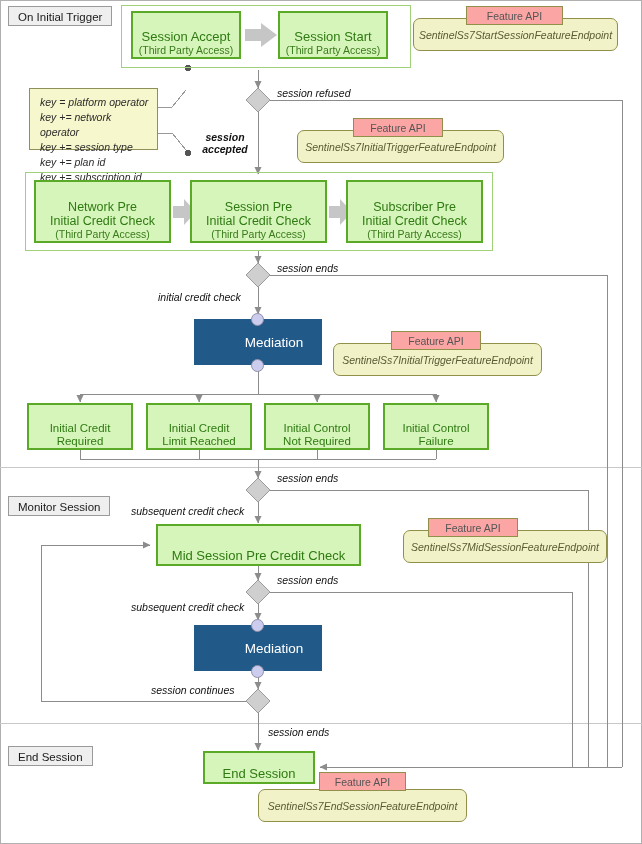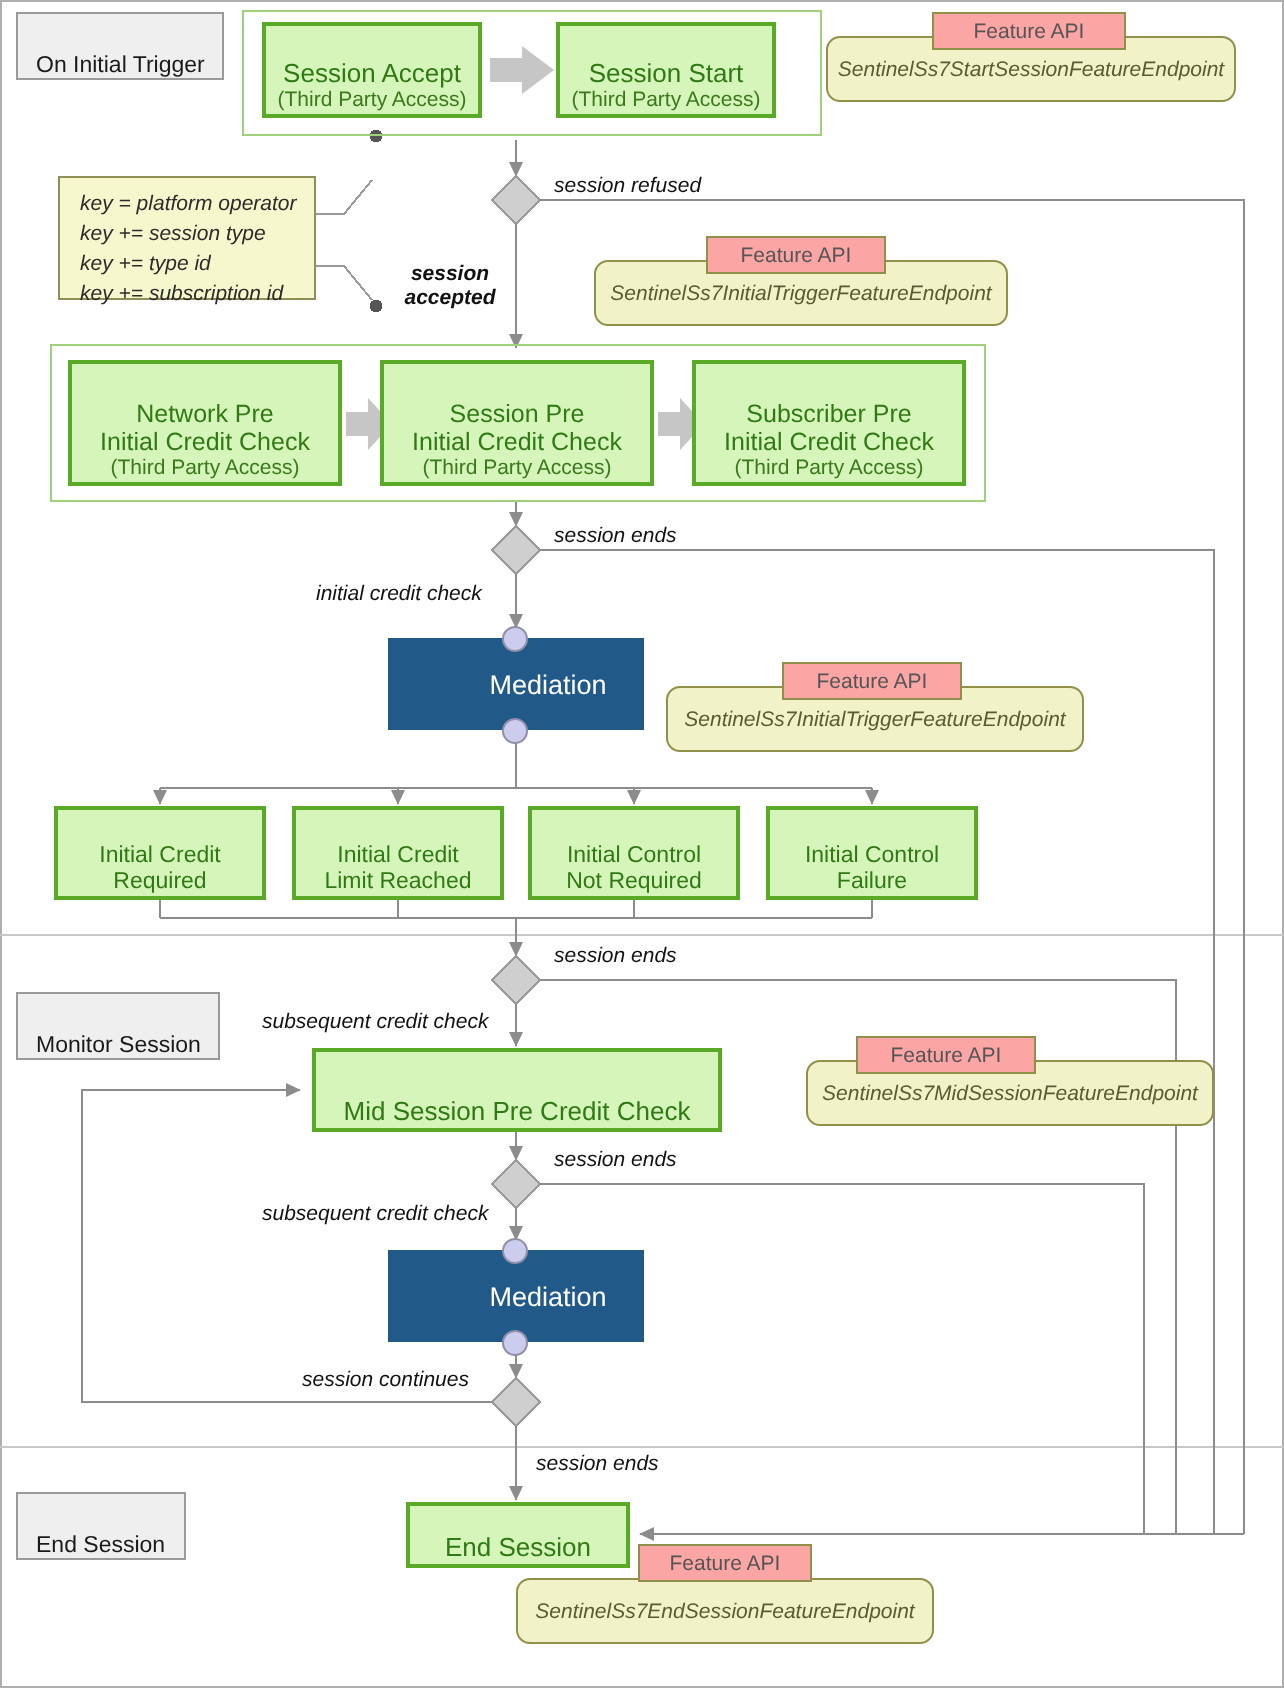--- a/index.html
+++ b/index.html
@@ -35,7 +35,7 @@
     font-size: 11.5px;
     line-height: 20px;
     height: 20px;
-    padding: 16px 9px;
+    padding: 0 9px;
     white-space: nowrap;
     box-sizing: border-box;
   }

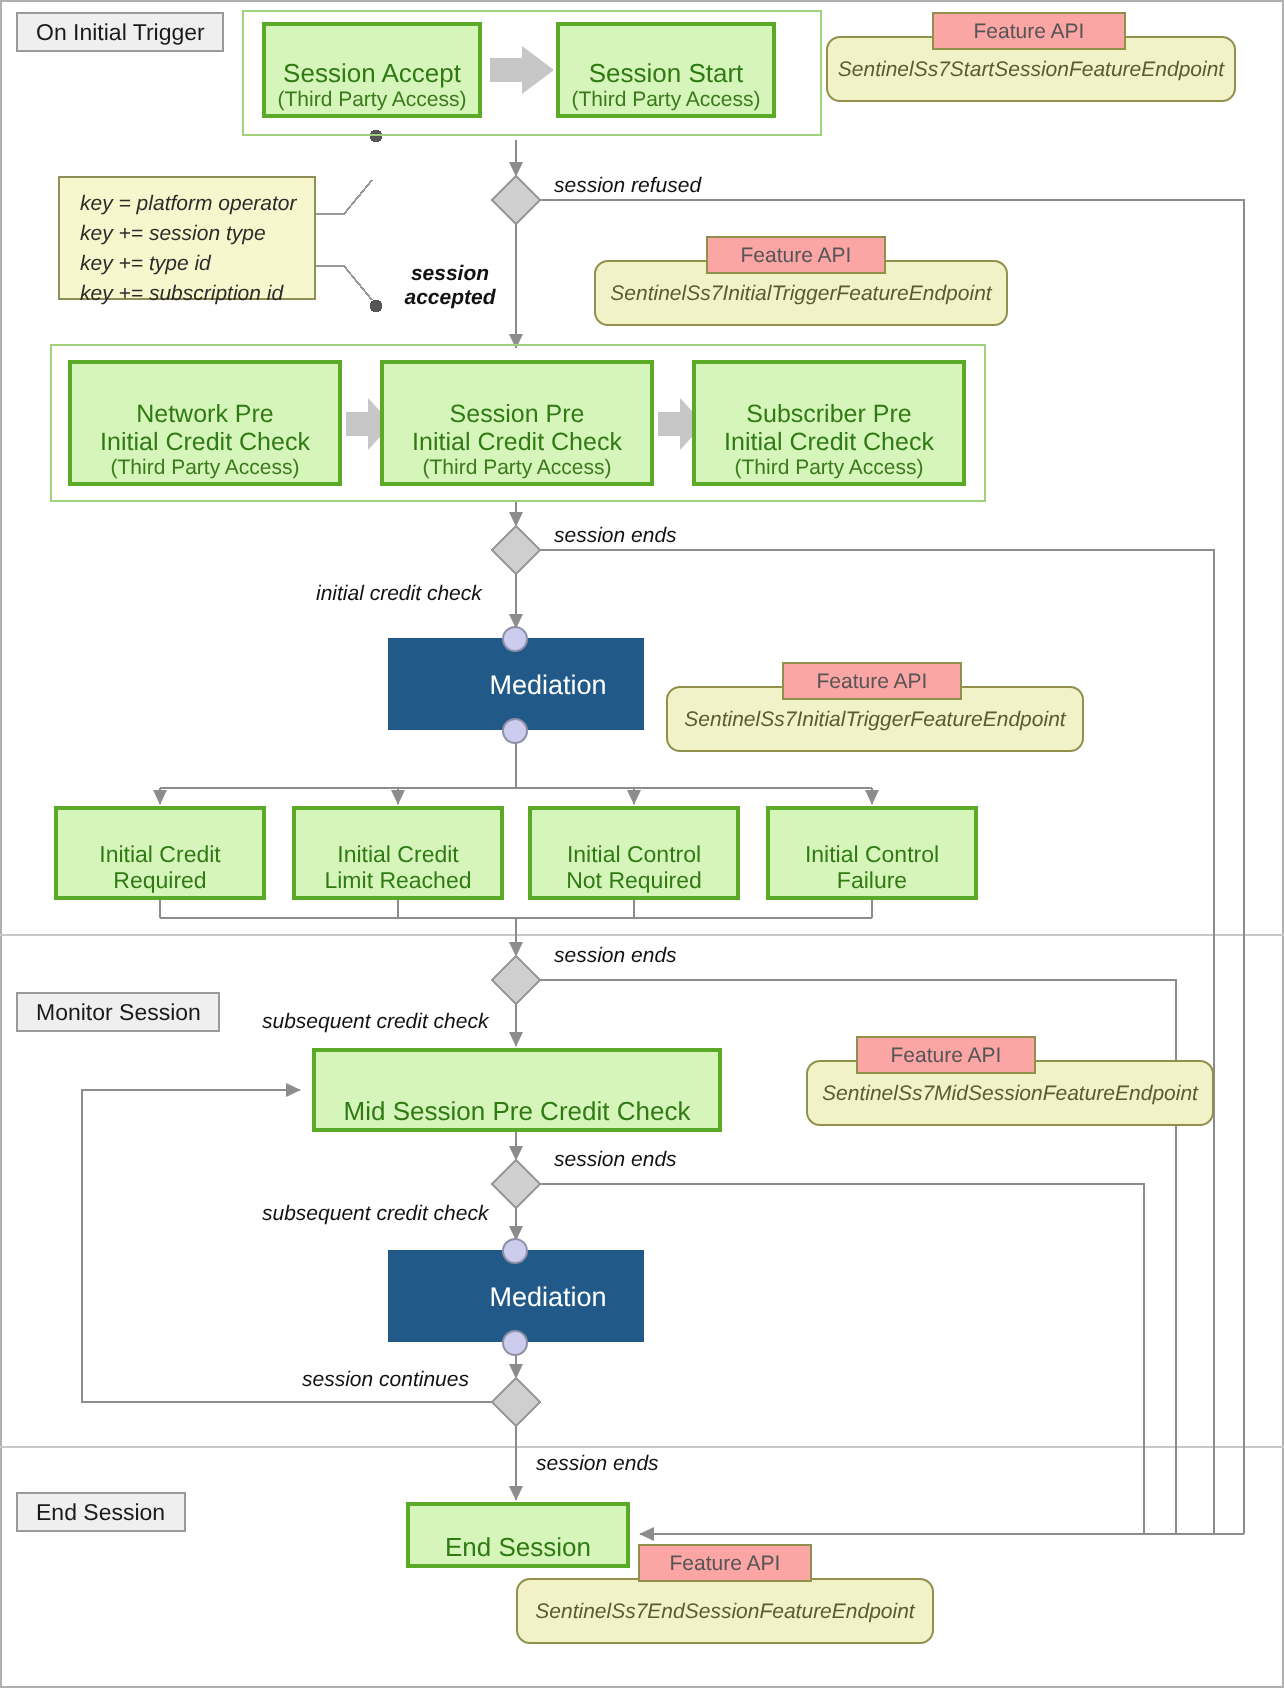--- a/index.html
+++ b/index.html
@@ -259,6 +259,7 @@
 
   <div class="note" style="left:29px; top:88px; width:129px; height:62px;">
     <div>key = platform operator</div>
+    <div>key += network operator</div>
     <div>key += session type</div>
     <div>key += type id</div>
     <div>key += subscription id</div>

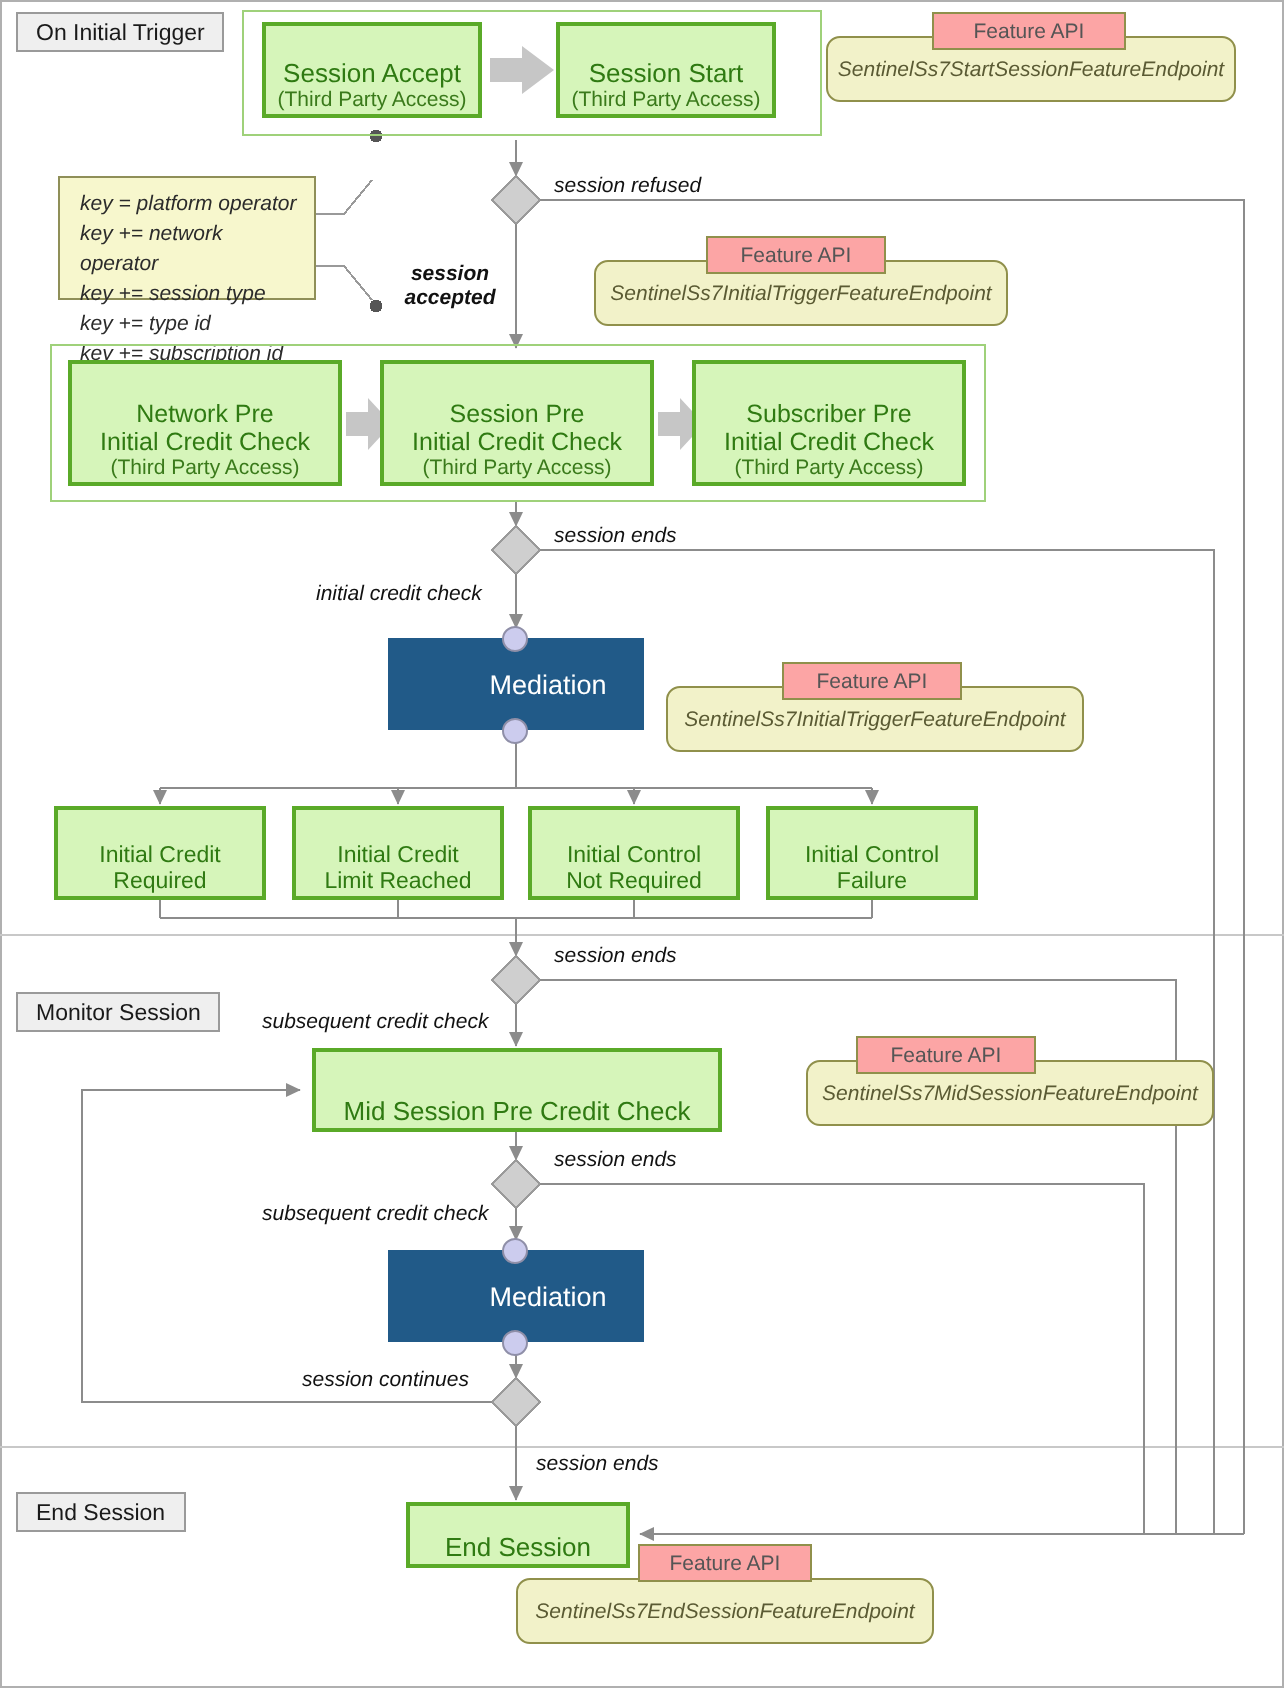--- a/index.html
+++ b/index.html
@@ -261,7 +261,7 @@
     <div>key = platform operator</div>
     <div>key += network operator</div>
     <div>key += session type</div>
-    <div>key += type id</div>
+    <div>key += plan id</div>
     <div>key += subscription id</div>
   </div>
 

